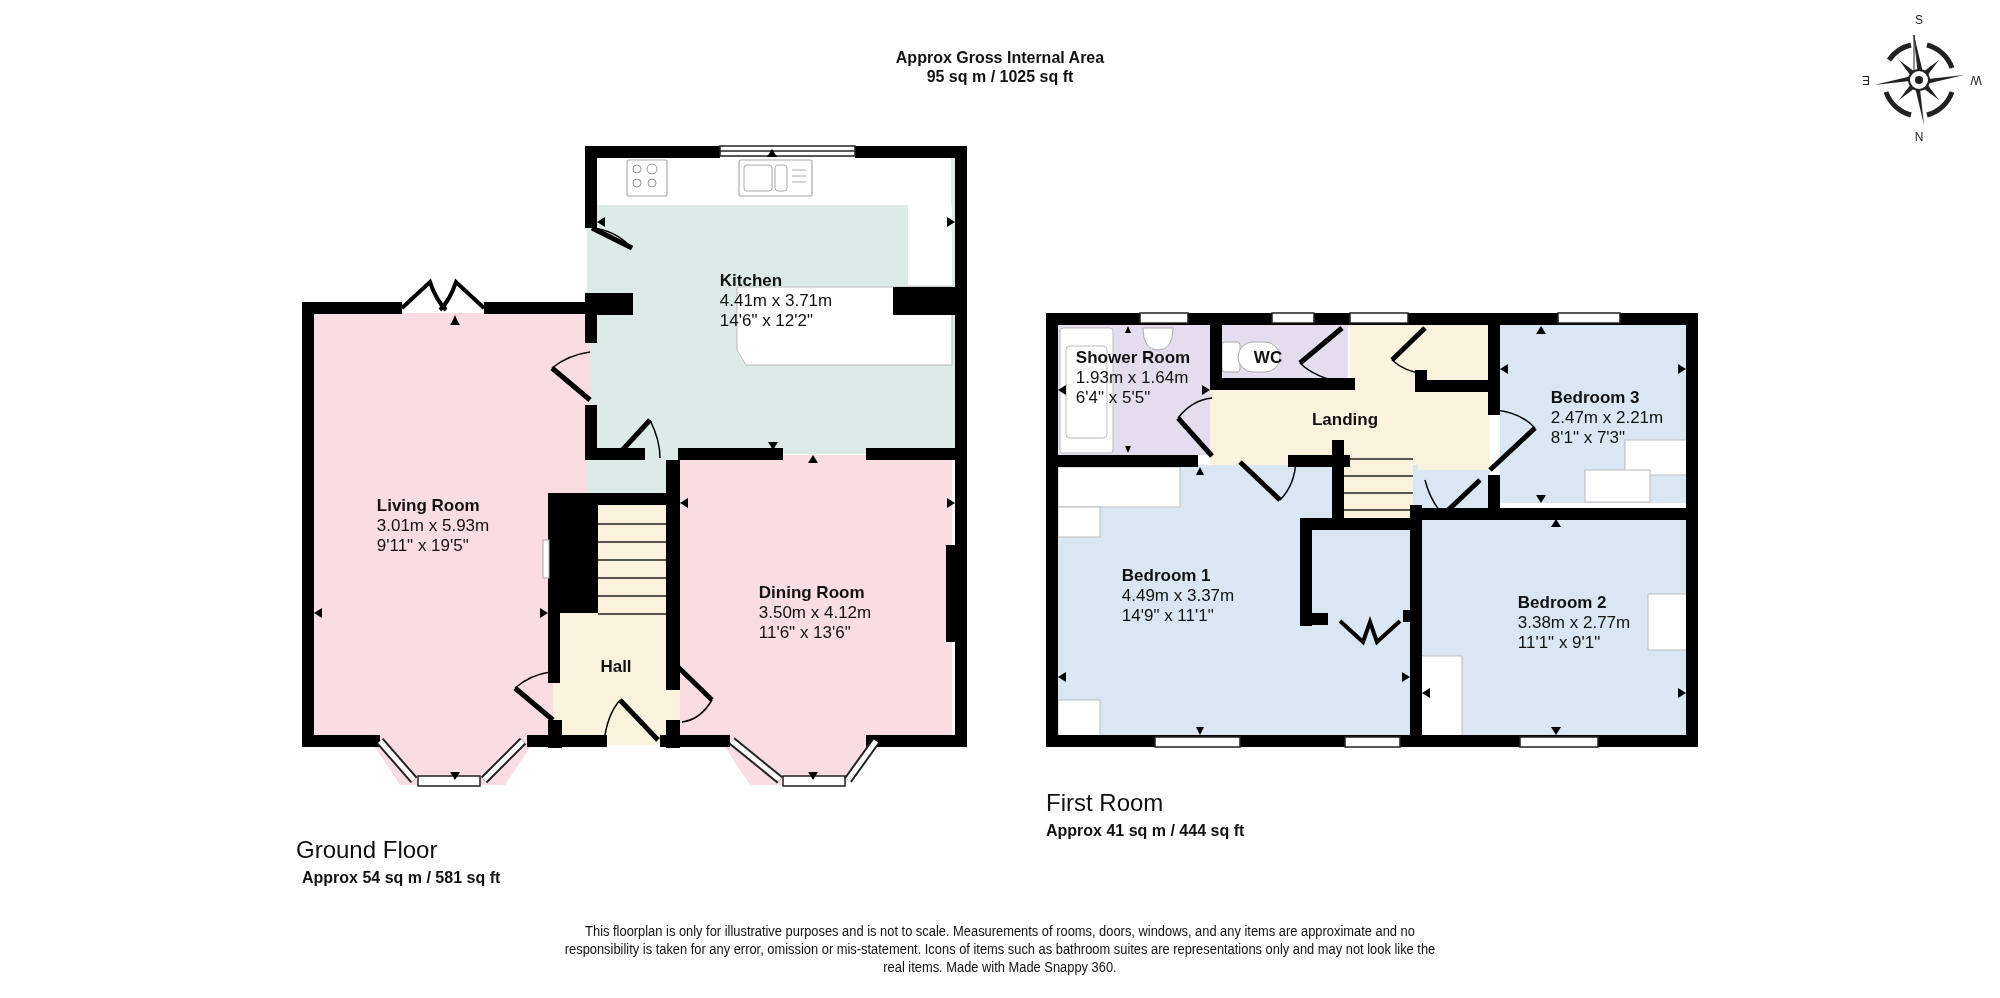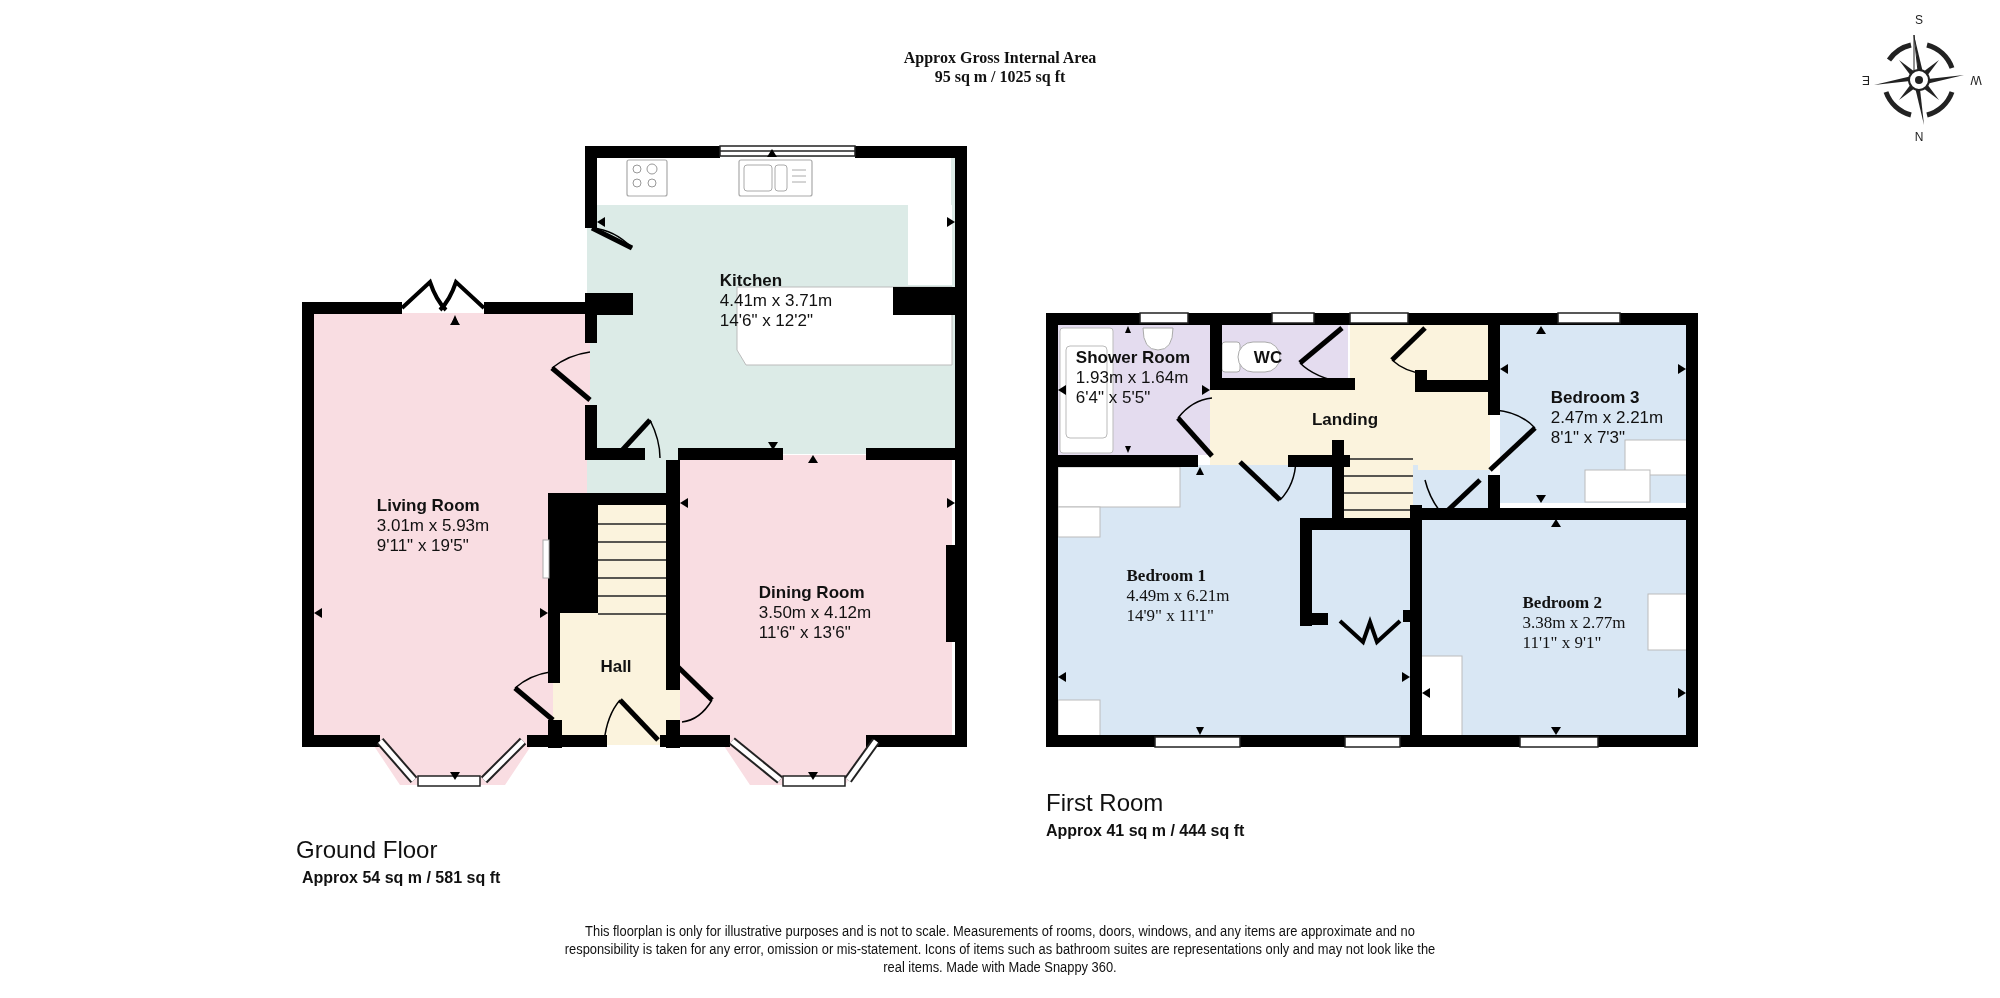--- a/index.html
+++ b/index.html
@@ -5,7 +5,7 @@
   html, body { margin:0; padding:0; background:#ffffff; }
   body { width:2000px; height:998px; position:relative; overflow:hidden; font-family:"Liberation Sans", sans-serif; color:#111; }
   .abs { position:absolute; }
-  .title-block { position:absolute; left:850px; top:48px; width:300px; text-align:center; font-weight:bold; font-size:16px; line-height:19px;font-family:Liberation Serif, serif; }
+  .title-block { position:absolute; left:850px; top:48px; width:300px; text-align:center; font-weight:bold; font-size:16px; line-height:19px; }
   .floor-label { position:absolute; font-size:24px; line-height:28px; }
   .floor-area { position:absolute; font-weight:bold; font-size:16px; line-height:20px; }
   .disclaimer { position:absolute; left:520px; top:922px; width:960px; text-align:center; font-size:14px; line-height:18px; font-family:"Liberation Sans", sans-serif; transform:scaleX(0.92); transform-origin:center top; }

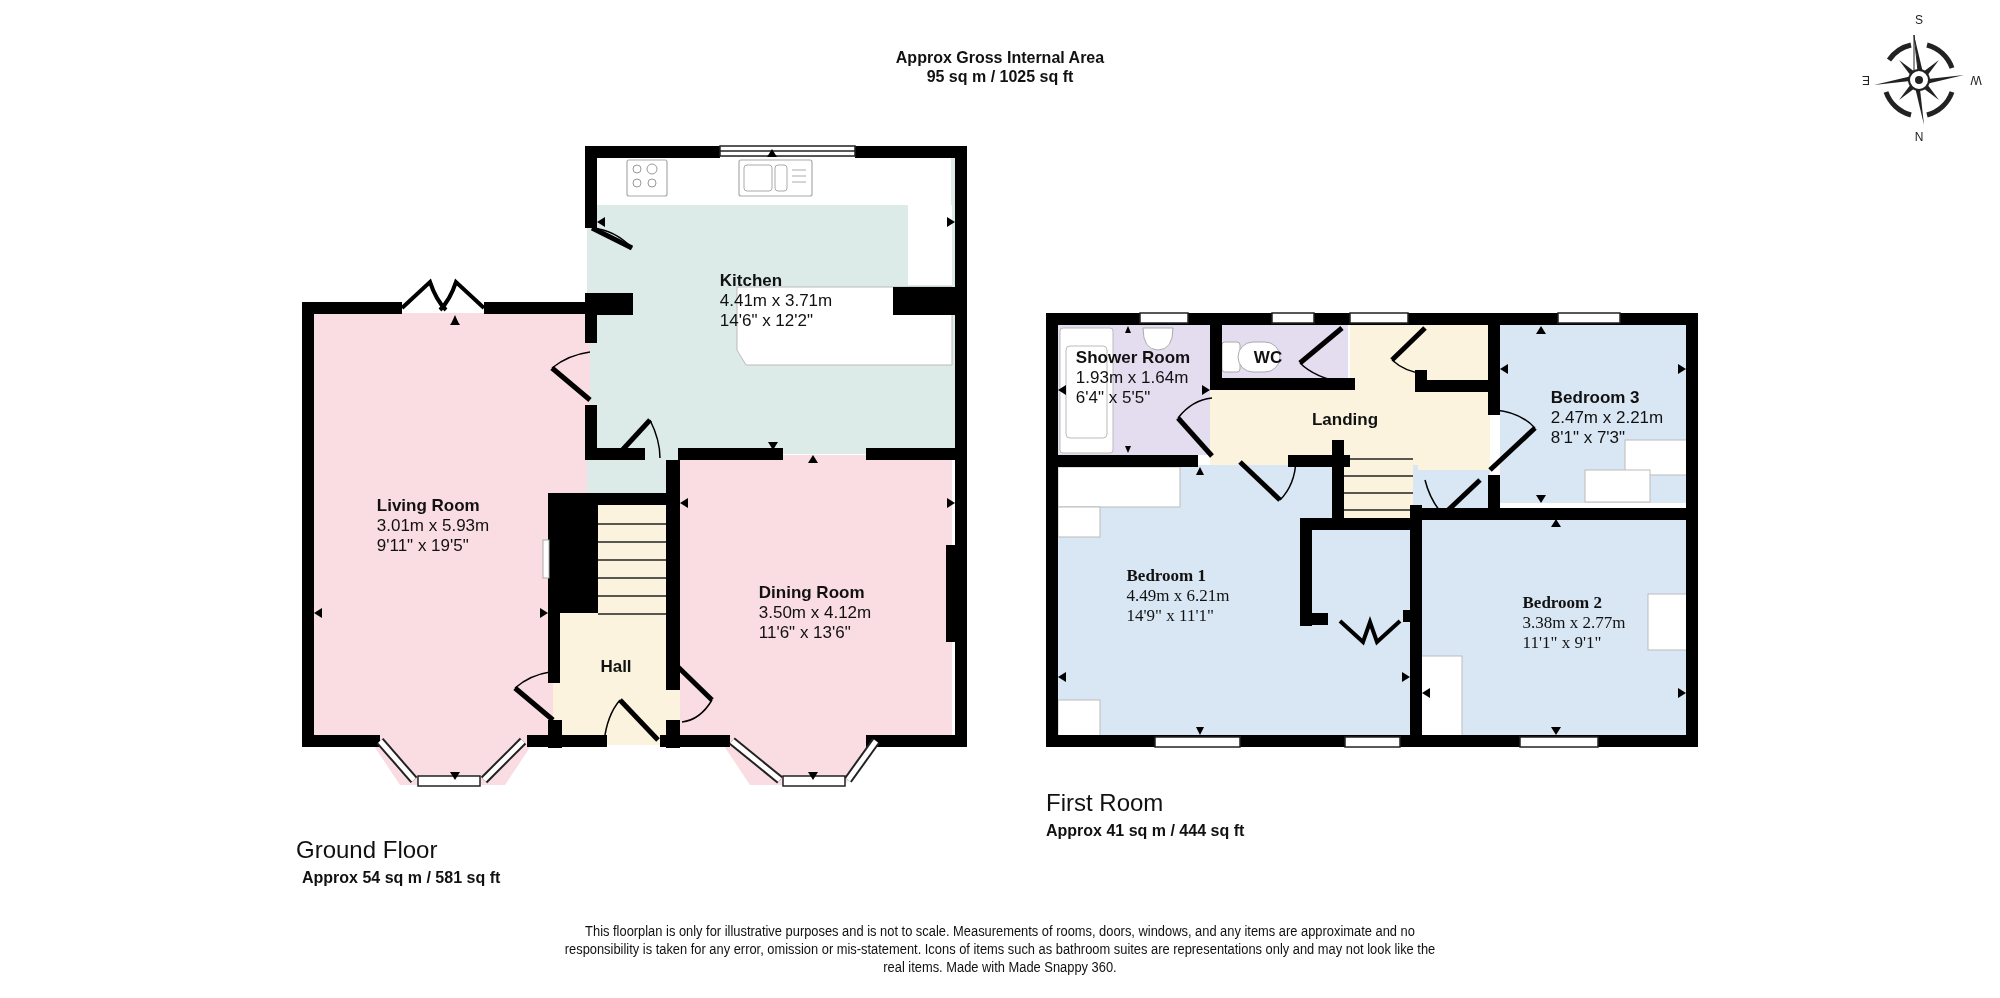--- a/index.html
+++ b/index.html
@@ -323,7 +323,7 @@
   <span class="room-dim">2.47m x 2.21m</span>
   <span class="room-dim">8'1" x 7'3"</span>
 </div>
-<div class="room-label" style="left:1178px;top:565px;font-family:Liberation Serif, serif;">
+<div class="room-label" style="left:1178px;top:565px;">
   <span class="room-name">Bedroom 1</span>
   <span class="room-dim">4.49m x 6.21m</span>
   <span class="room-dim">14'9" x 11'1"</span>

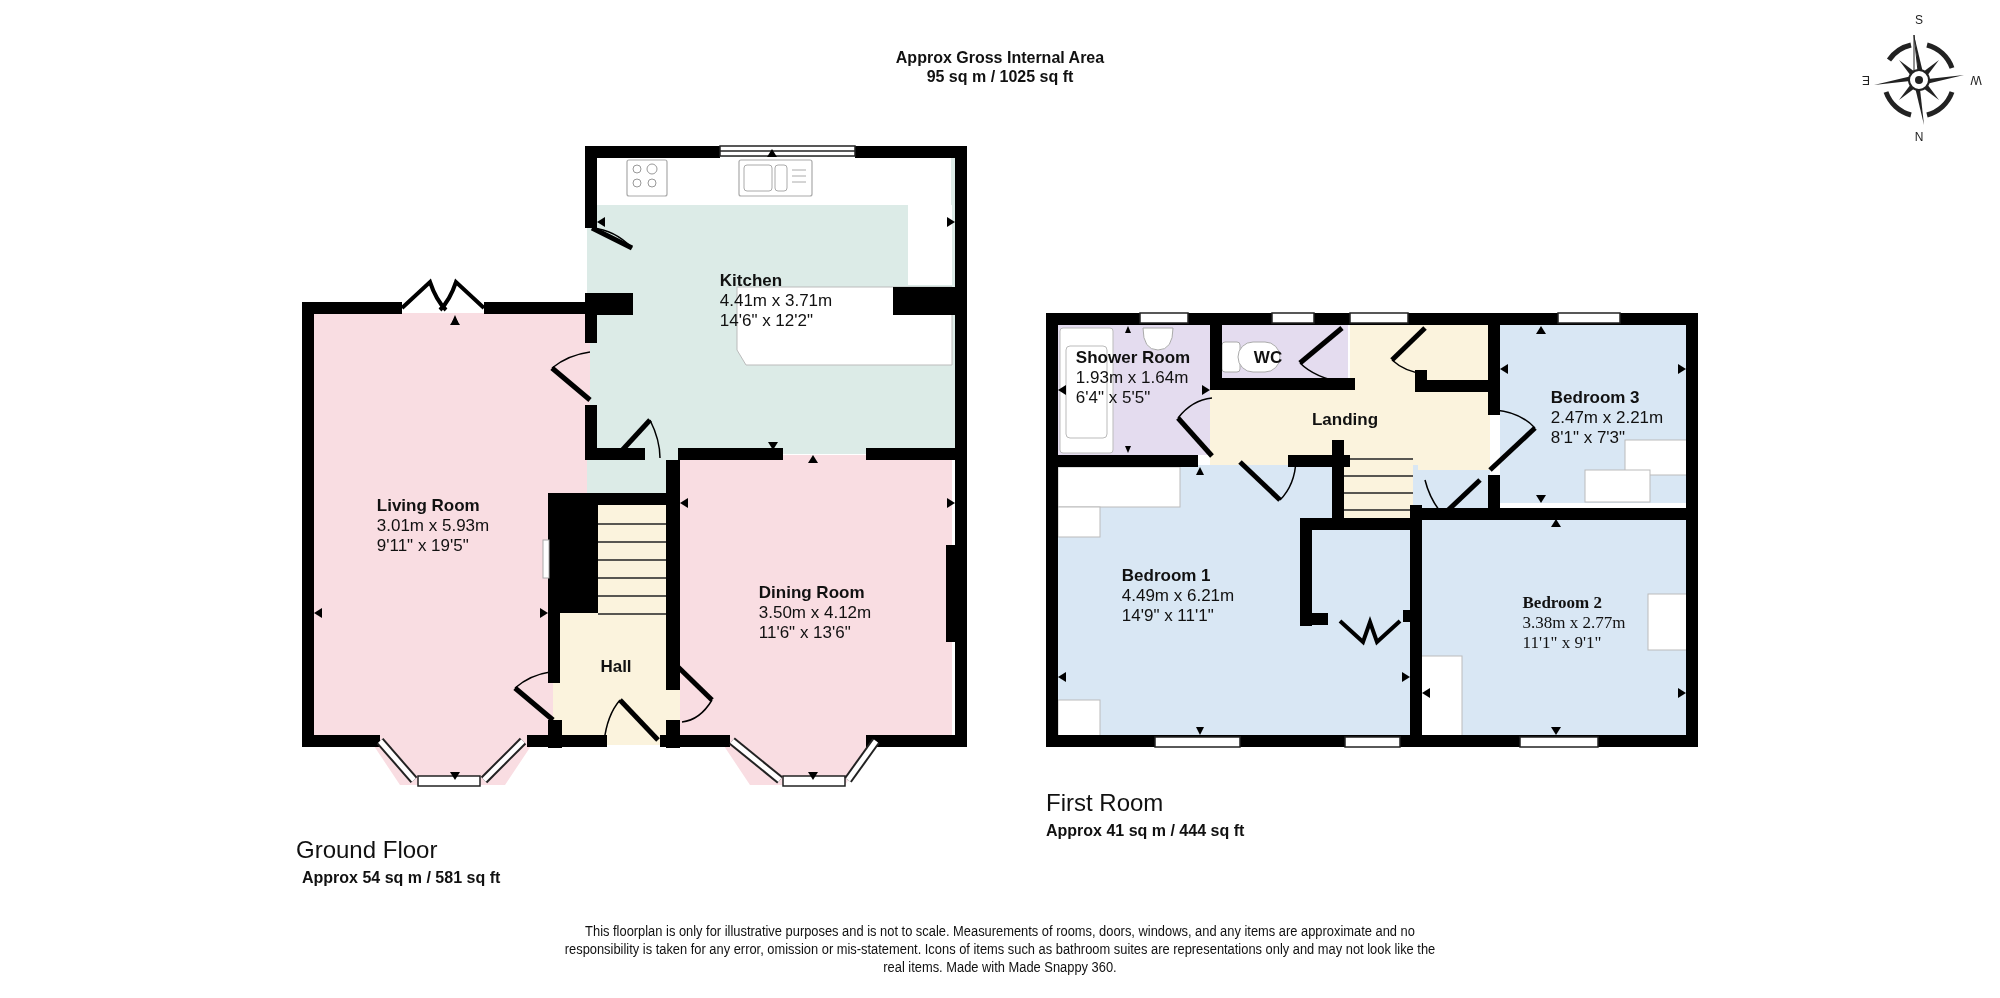--- a/index.html
+++ b/index.html
@@ -325,7 +325,7 @@
 </div>
 <div class="room-label" style="left:1178px;top:565px;">
   <span class="room-name">Bedroom 1</span>
-  <span class="room-dim">4.49m x 6.21m</span>
+  <span class="room-dim">4.49m x 3.37m</span>
   <span class="room-dim">14'9" x 11'1"</span>
 </div>
 <div class="room-label" style="left:1574px;top:592px;font-family:Liberation Serif, serif;">

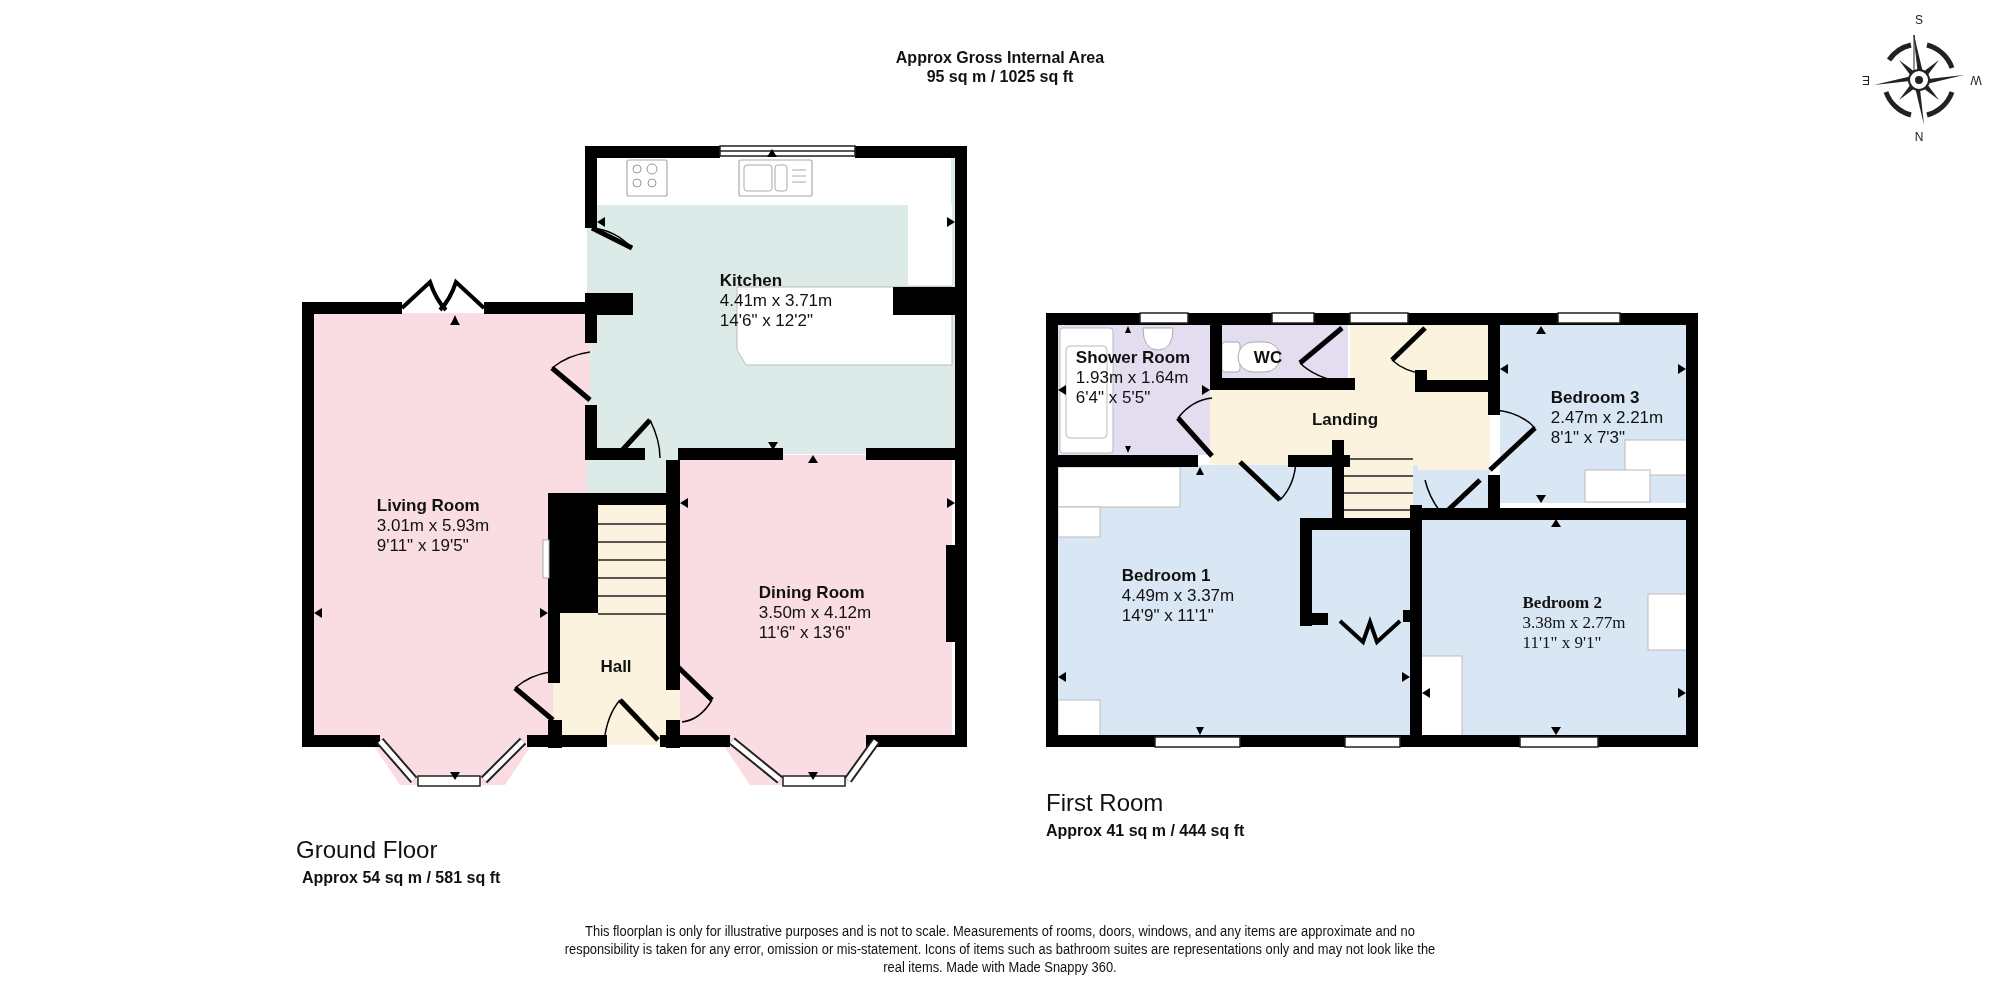--- a/index.html
+++ b/index.html
@@ -328,7 +328,7 @@
   <span class="room-dim">4.49m x 3.37m</span>
   <span class="room-dim">14'9" x 11'1"</span>
 </div>
-<div class="room-label" style="left:1574px;top:592px;font-family:Liberation Serif, serif;">
+<div class="room-label" style="left:1574px;top:592px;">
   <span class="room-name">Bedroom 2</span>
   <span class="room-dim">3.38m x 2.77m</span>
   <span class="room-dim">11'1" x 9'1"</span>

